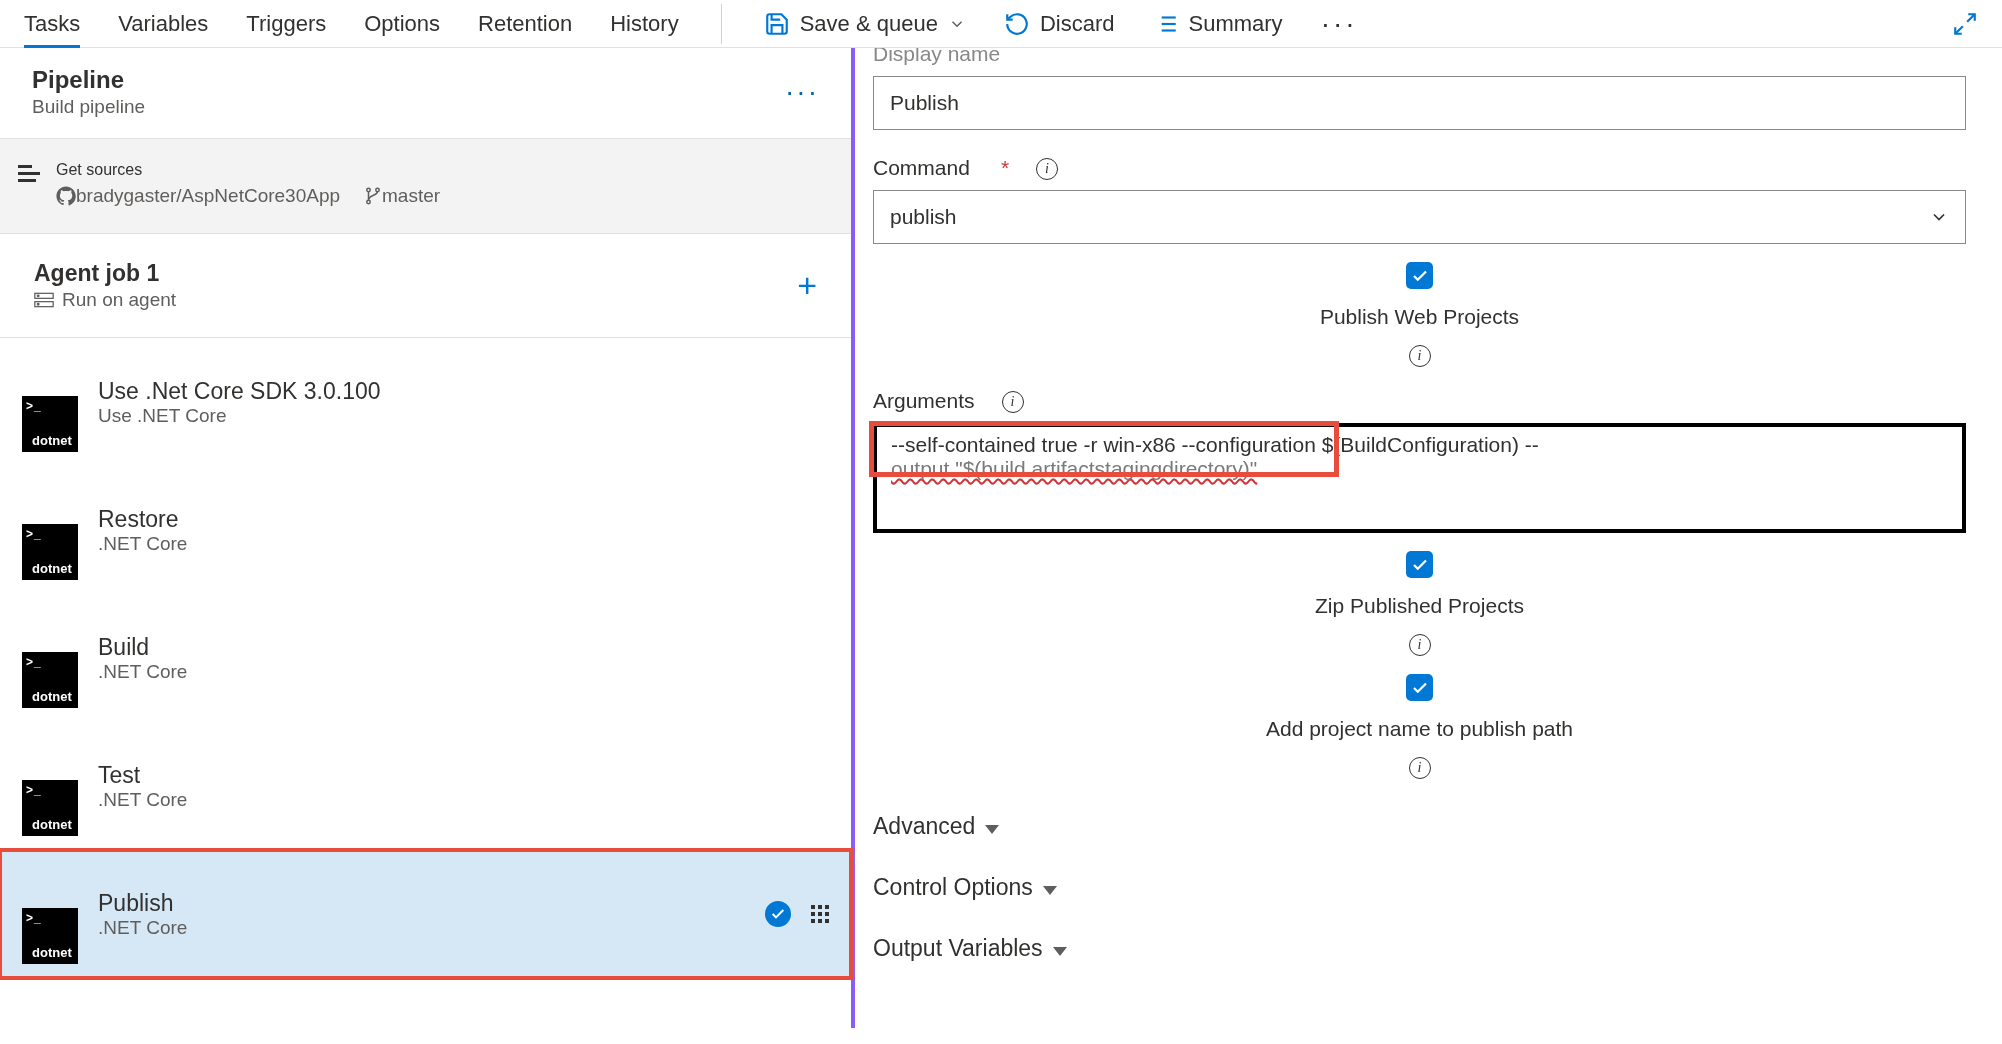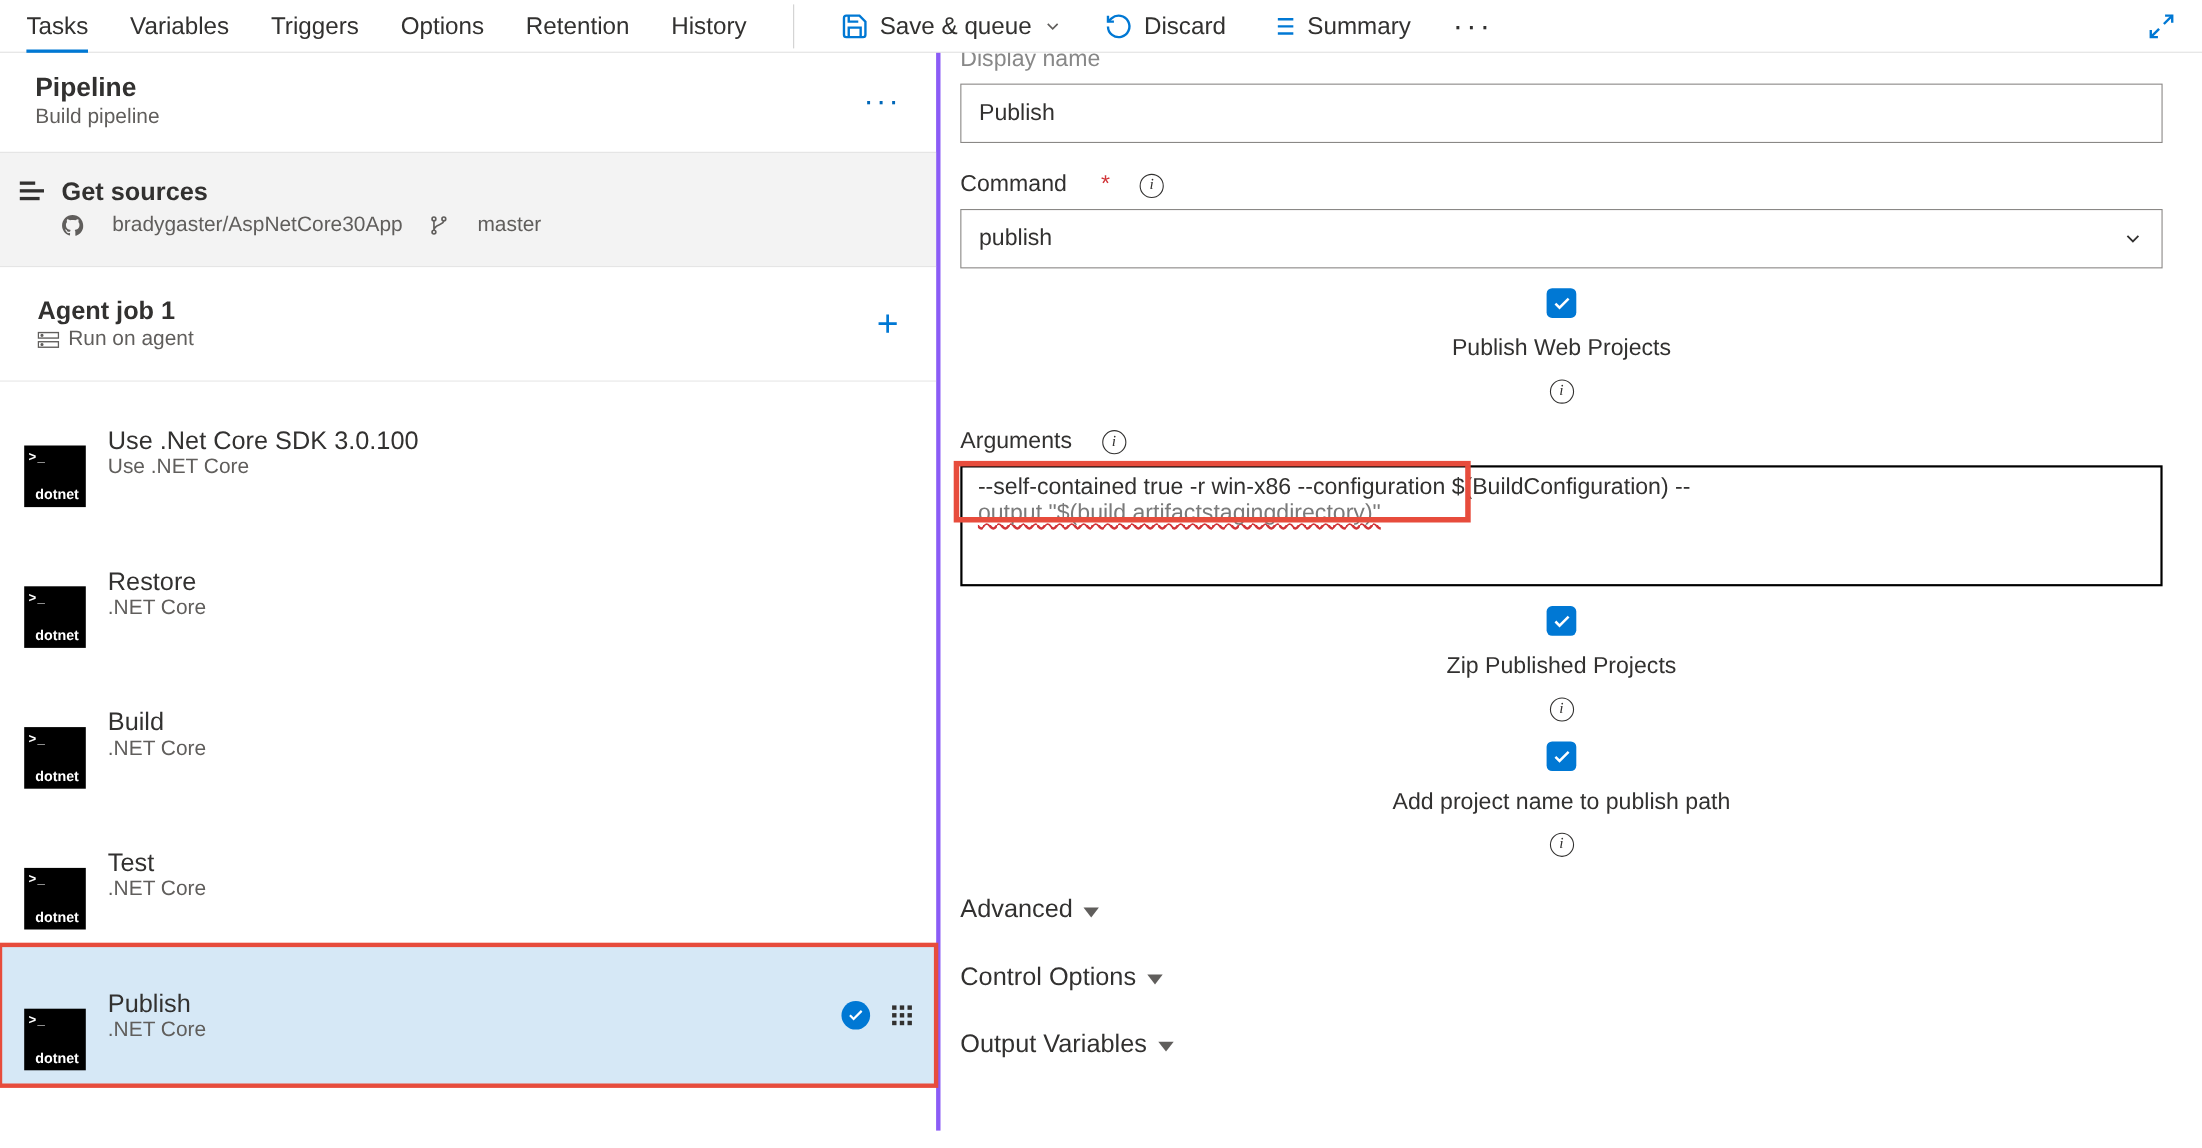--- a/index.html
+++ b/index.html
@@ -31,7 +31,7 @@
   .settings-bars span { width:22px; height:3px; background:#323130; display:block; }
   .settings-bars span:nth-child(1){width:14px}
   .settings-bars span:nth-child(3){width:18px}
-  .gs-main h3 { font-size:23px; font-weight:700; }
+  .gs-main h3 { font-size:16px; font-weight:400; }
   .gs-meta { display:flex; align-items:center; gap:24px; margin-top:6px; color:#605e5c; font-size:19px; }
   .gs-meta .gh, .gs-meta .br { display:flex; align-items:center; gap:26px; }
 

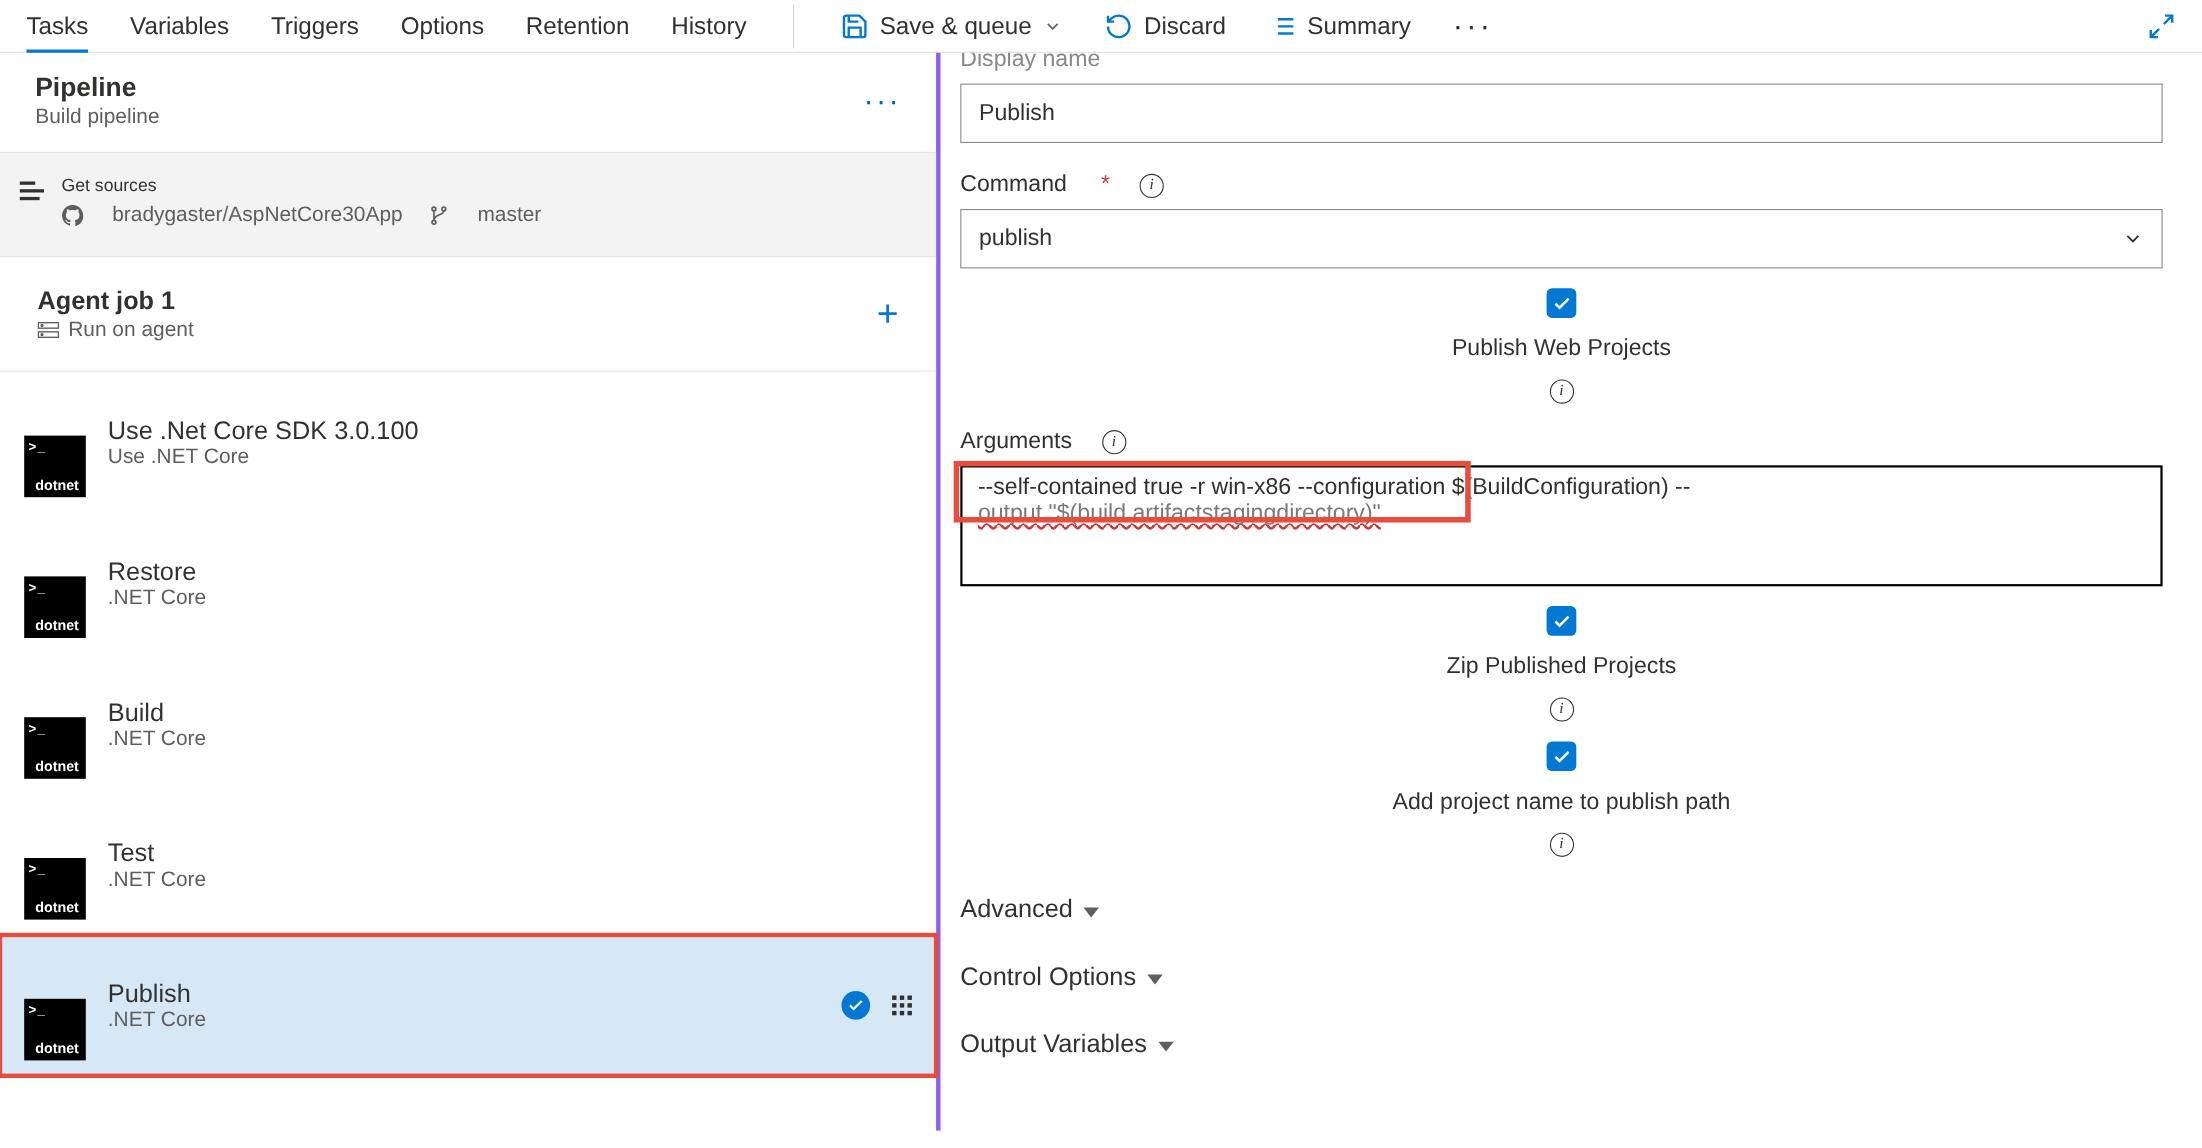--- a/index.html
+++ b/index.html
@@ -33,7 +33,7 @@
   .settings-bars span:nth-child(3){width:18px}
   .gs-main h3 { font-size:16px; font-weight:400; }
   .gs-meta { display:flex; align-items:center; gap:24px; margin-top:6px; color:#605e5c; font-size:19px; }
-  .gs-meta .gh, .gs-meta .br { display:flex; align-items:center; gap:26px; }
+  .gs-meta .gh, .gs-meta .br { display:flex; align-items:center; gap:0; }
 
   .agent-job { display:flex; align-items:center; padding: 26px 34px 26px 34px; background:#fff; }
   .agent-job .titles { flex:1; }

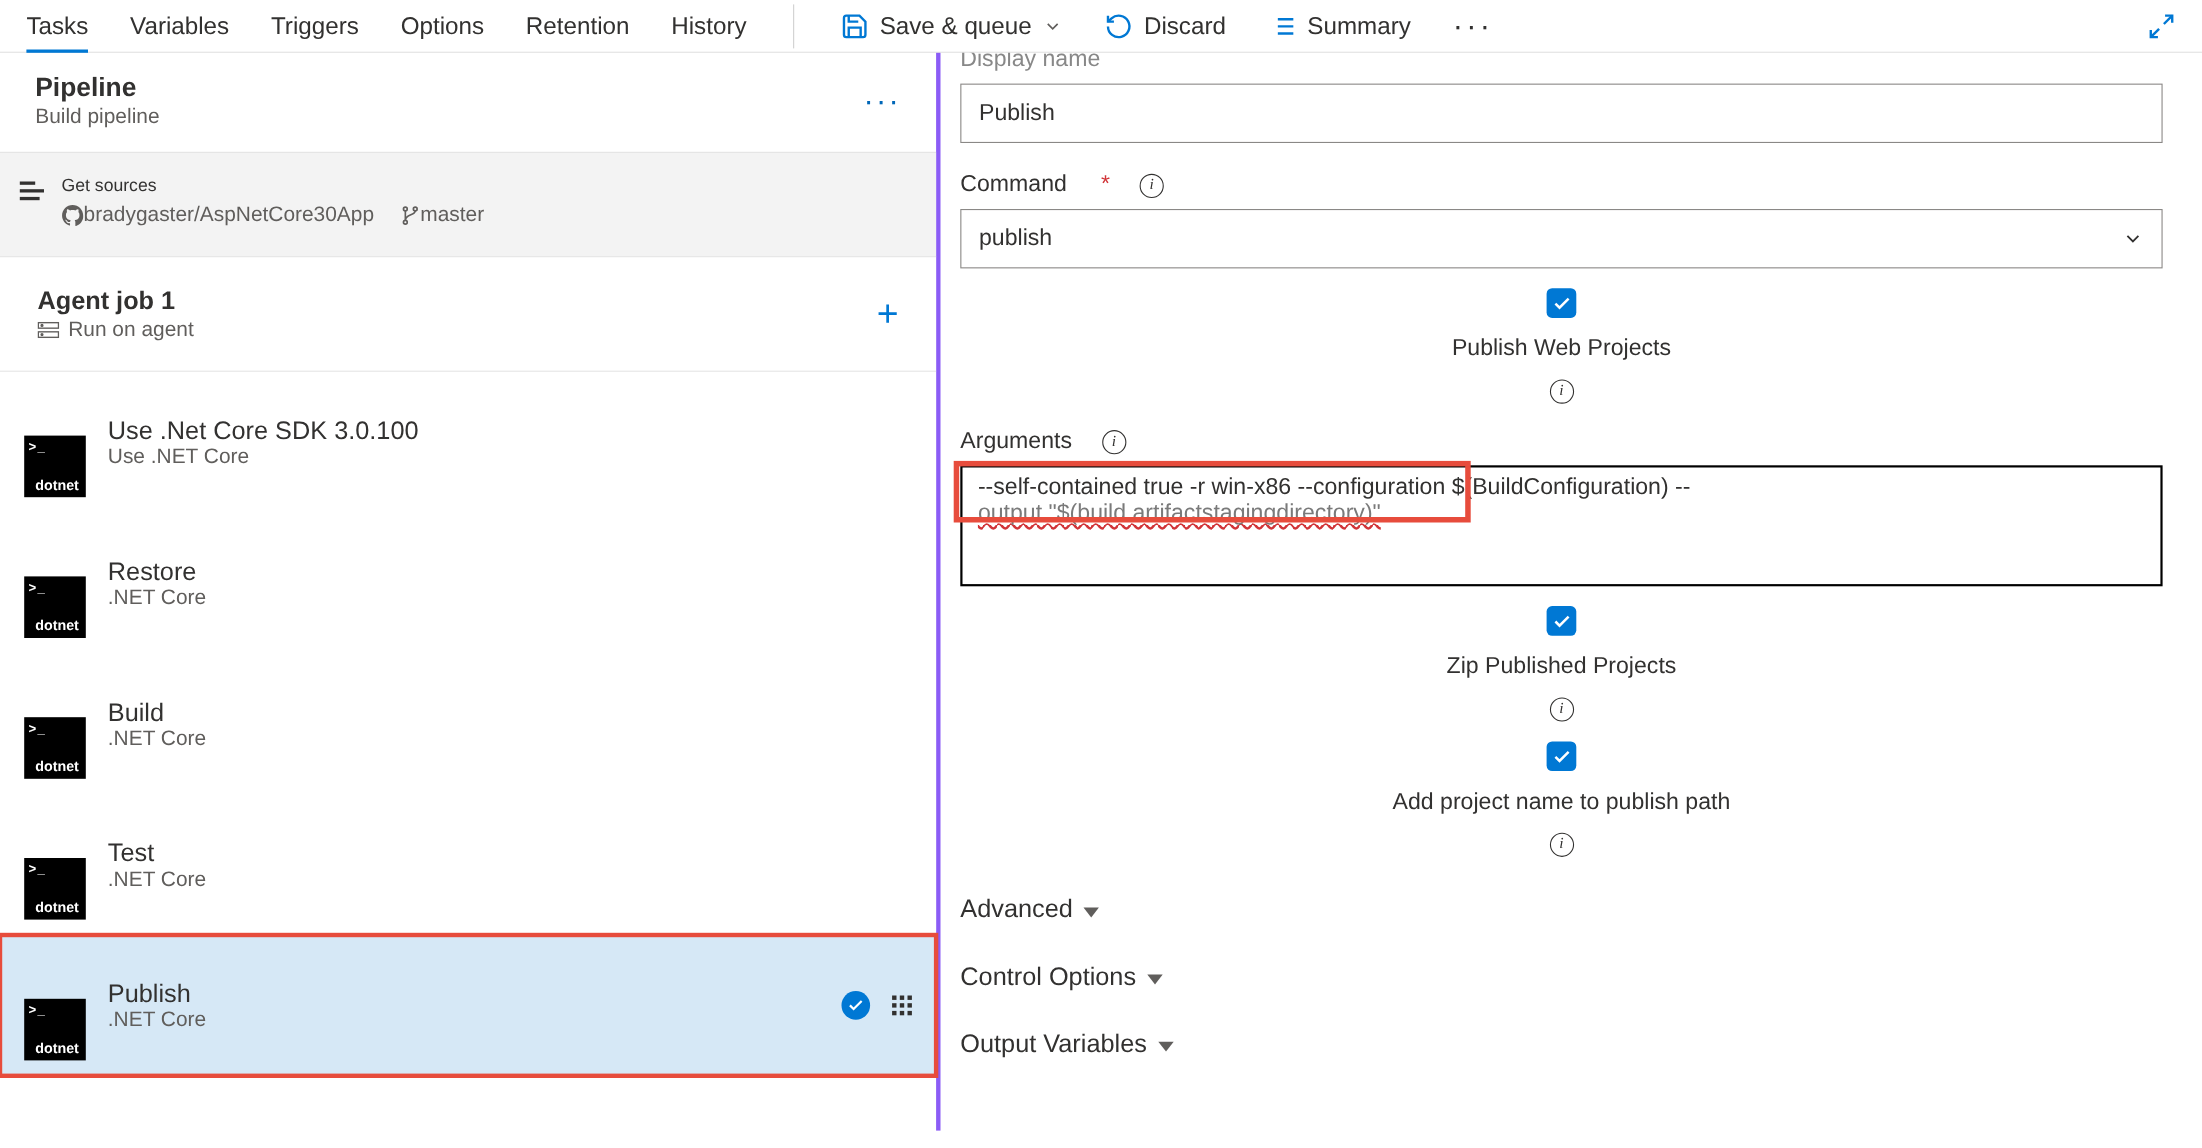--- a/index.html
+++ b/index.html
@@ -64,7 +64,7 @@
   .textbox { width:100%; border:1px solid #8a8886; padding:14px 16px; font-size:21px; background:#fff; }
   .selectbox { width:100%; border:1px solid #8a8886; padding:14px 16px; font-size:21px; background:#fff; display:flex; align-items:center; }
   .selectbox .val { flex:1; }
-  .argsbox { width:100%; border:2px solid #000000; padding:6px 14px 12px 14px; font-size:21px; background:#fff; position:relative; min-height:110px; }
+  .argsbox { width:100%; border:4px solid #000000; padding:6px 14px 12px 14px; font-size:21px; background:#fff; position:relative; min-height:110px; }
   .argsbox .line2 { color:#7a7a7a; text-decoration: underline wavy #d13438; text-decoration-skip-ink: none; }
   .args-highlight { position:absolute; border:5px solid #e74c3c; pointer-events:none; top:-6px; left:-8px; width:470px; height:56px; }
 

